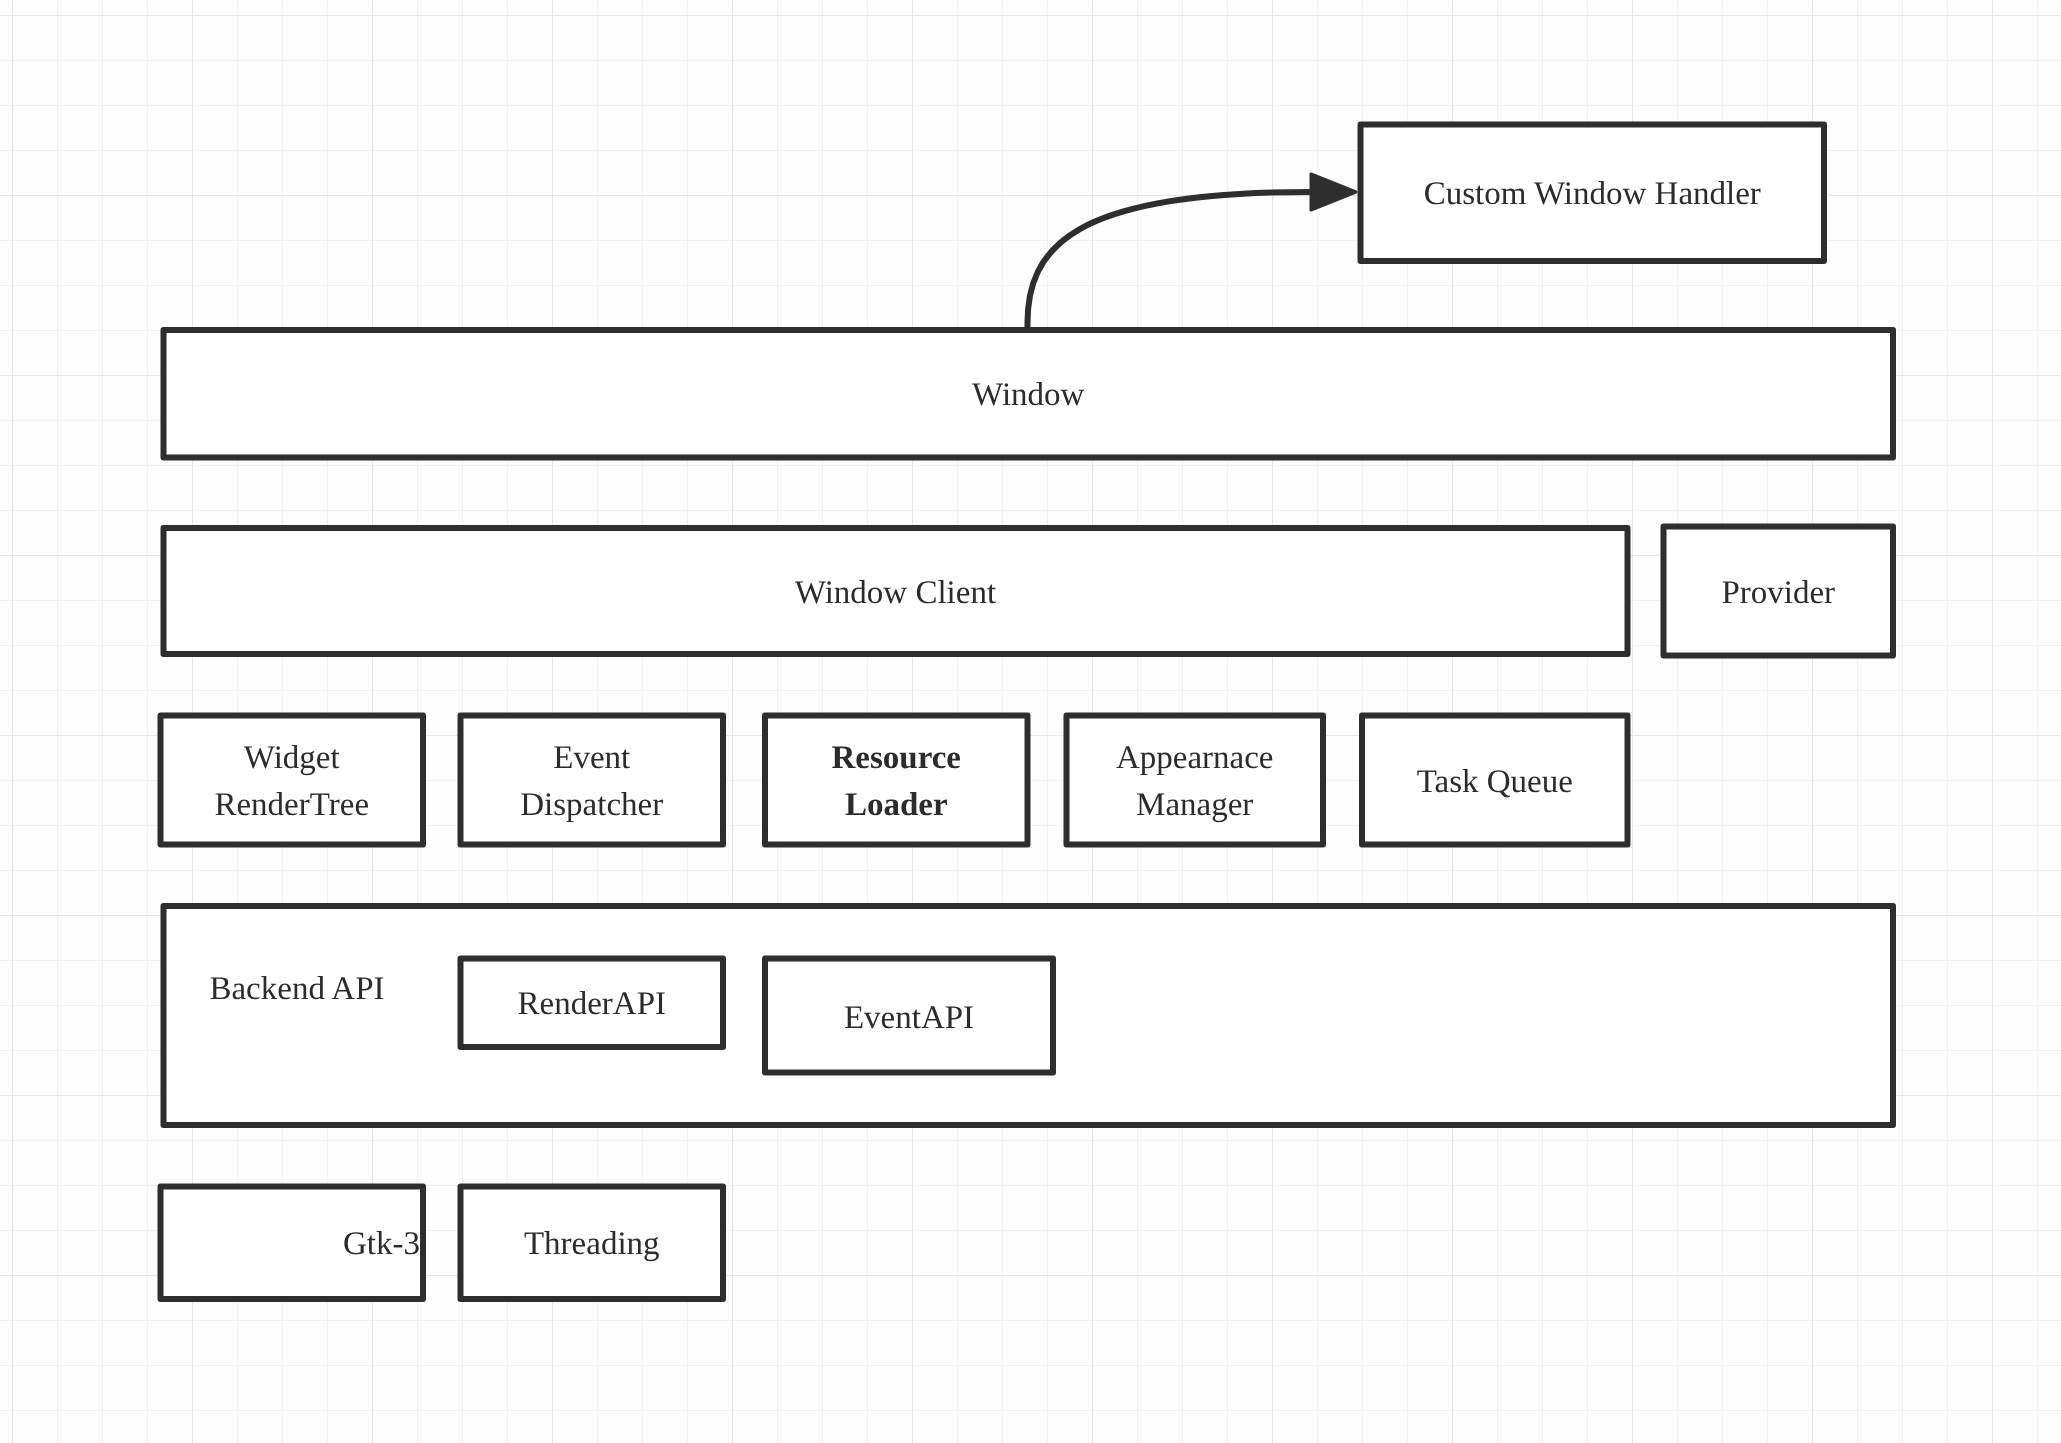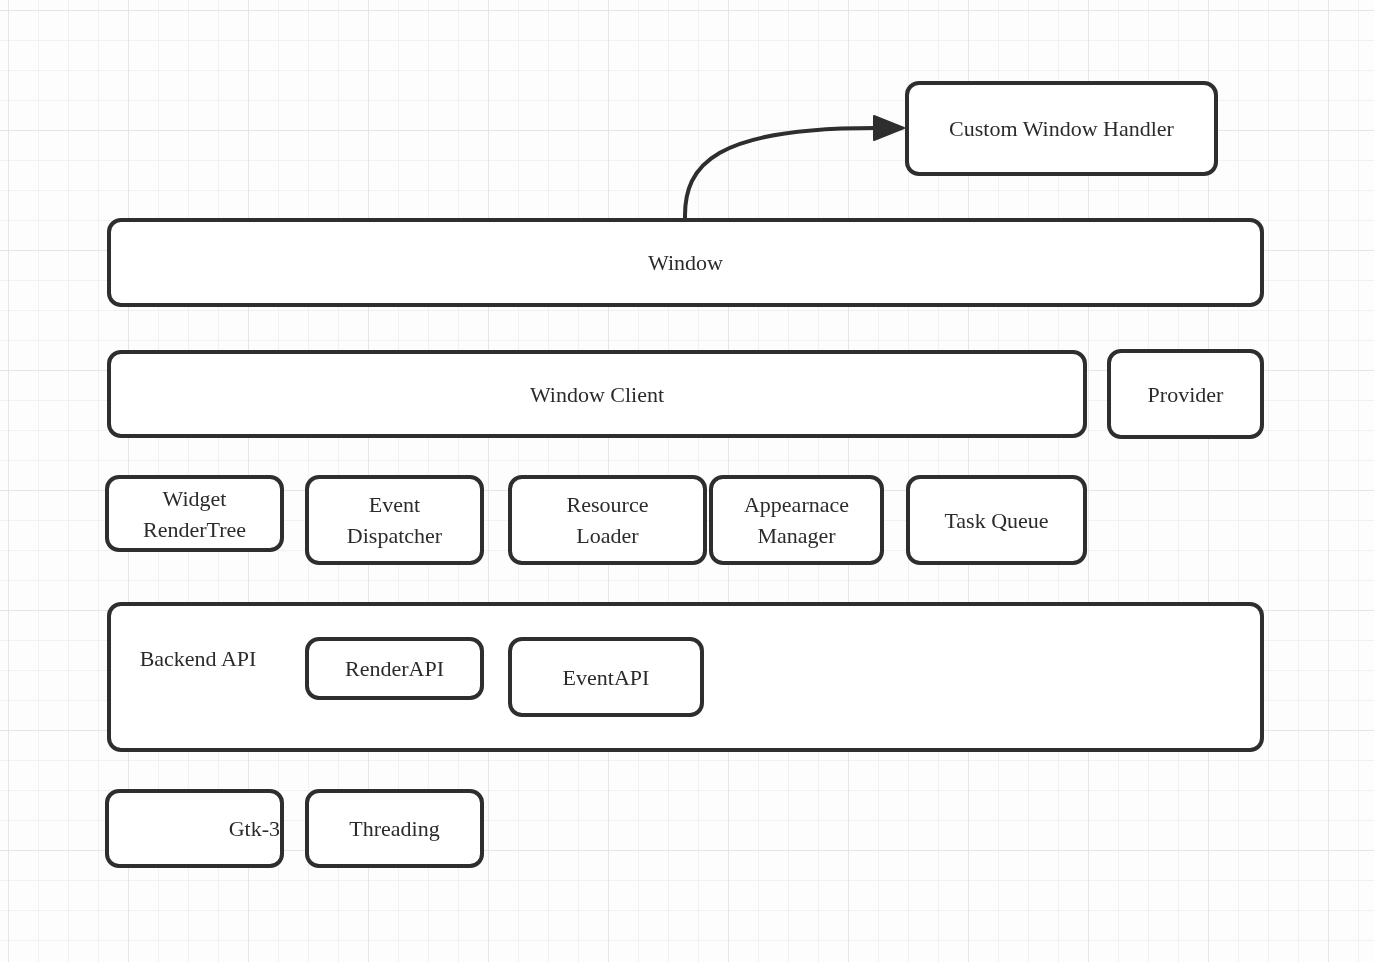--- a/index.html
+++ b/index.html
@@ -28,7 +28,7 @@
     box-sizing: border-box;
     background: #ffffff;
     border: 4px solid #2e2e2e;
-    border-radius: 14px;
+    border-radius: 2px;
     display: flex;
     align-items: center;
     justify-content: center;

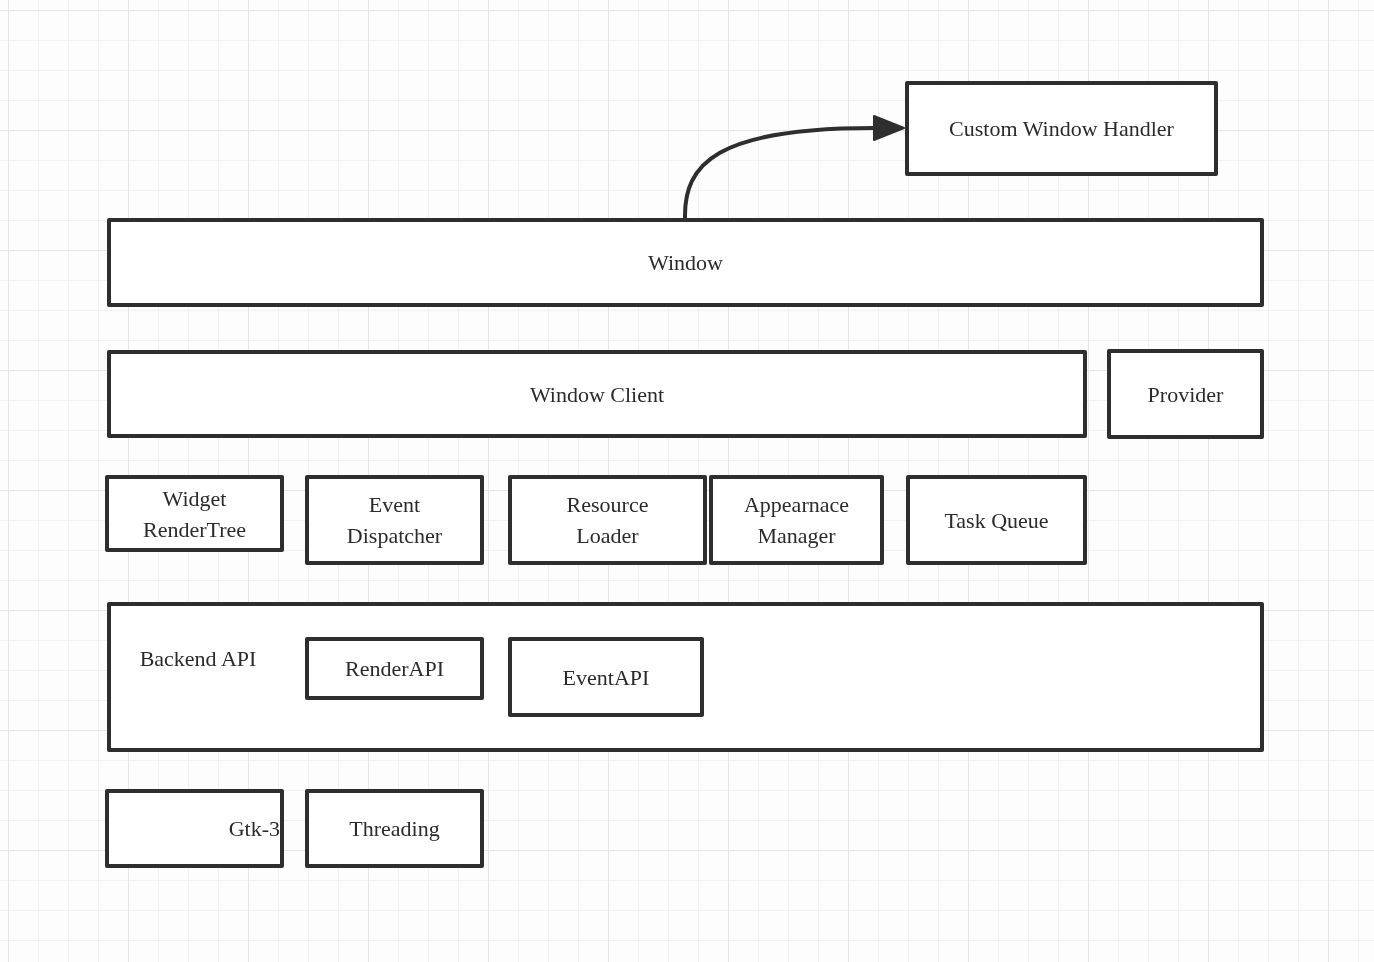--- a/index.html
+++ b/index.html
@@ -60,7 +60,7 @@
   #n-window                { left: 107px;  top: 218px; width: 1157px; height: 89px;  }
   #n-window-client         { left: 107px;  top: 350px; width: 980px;  height: 88px;  }
   #n-provider              { left: 1107px; top: 349px; width: 157px;  height: 90px;  }
-  #n-widget-rendertree     { left: 105px;  top: 475px; width: 179px;  height: 77px; font-family: Liberation Serif, serif;  }
+  #n-widget-rendertree     { left: 105px;  top: 475px; width: 179px;  height: 90px; font-family: Liberation Serif, serif;  }
   #n-event-dispatcher      { left: 305px;  top: 475px; width: 179px;  height: 90px;  }
   #n-resource-loader       { left: 508px;  top: 475px; width: 199px;  height: 90px;  }
   #n-appearnace-manager    { left: 709px;  top: 475px; width: 175px;  height: 90px;  }

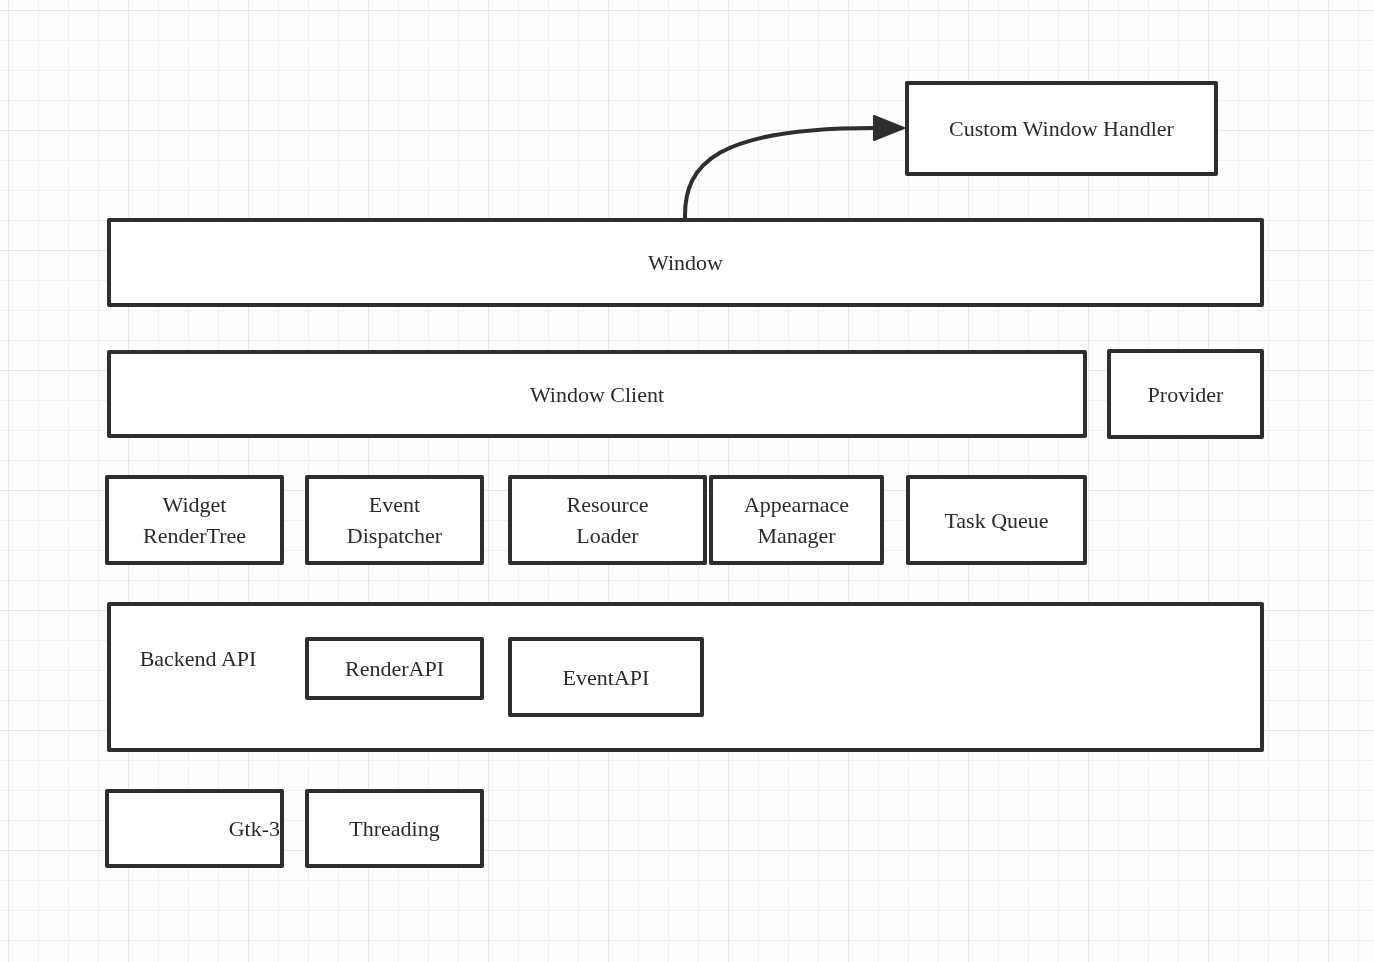--- a/index.html
+++ b/index.html
@@ -62,7 +62,7 @@
   #n-provider              { left: 1107px; top: 349px; width: 157px;  height: 90px;  }
   #n-widget-rendertree     { left: 105px;  top: 475px; width: 179px;  height: 90px; font-family: Liberation Serif, serif;  }
   #n-event-dispatcher      { left: 305px;  top: 475px; width: 179px;  height: 90px;  }
-  #n-resource-loader       { left: 508px;  top: 475px; width: 199px;  height: 90px;  }
+  #n-resource-loader       { left: 508px;  top: 475px; width: 179px;  height: 90px; font-weight: bold;  }
   #n-appearnace-manager    { left: 709px;  top: 475px; width: 175px;  height: 90px;  }
   #n-task-queue            { left: 906px;  top: 475px; width: 181px;  height: 90px;  }
   #n-backend-api           { left: 107px;  top: 602px; width: 1157px; height: 150px; }

